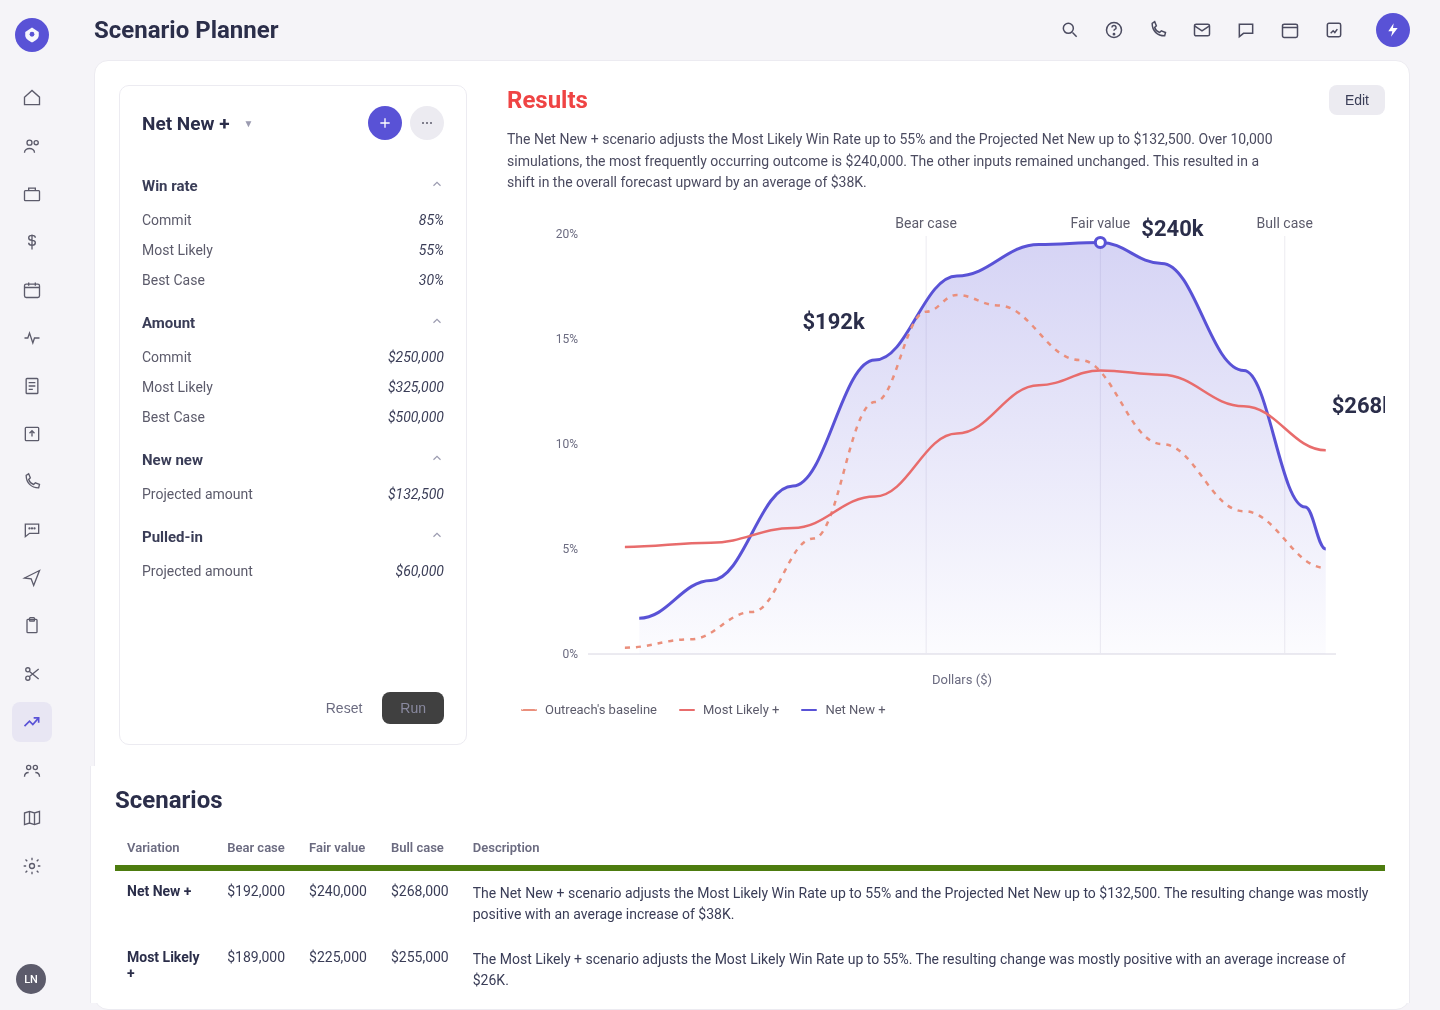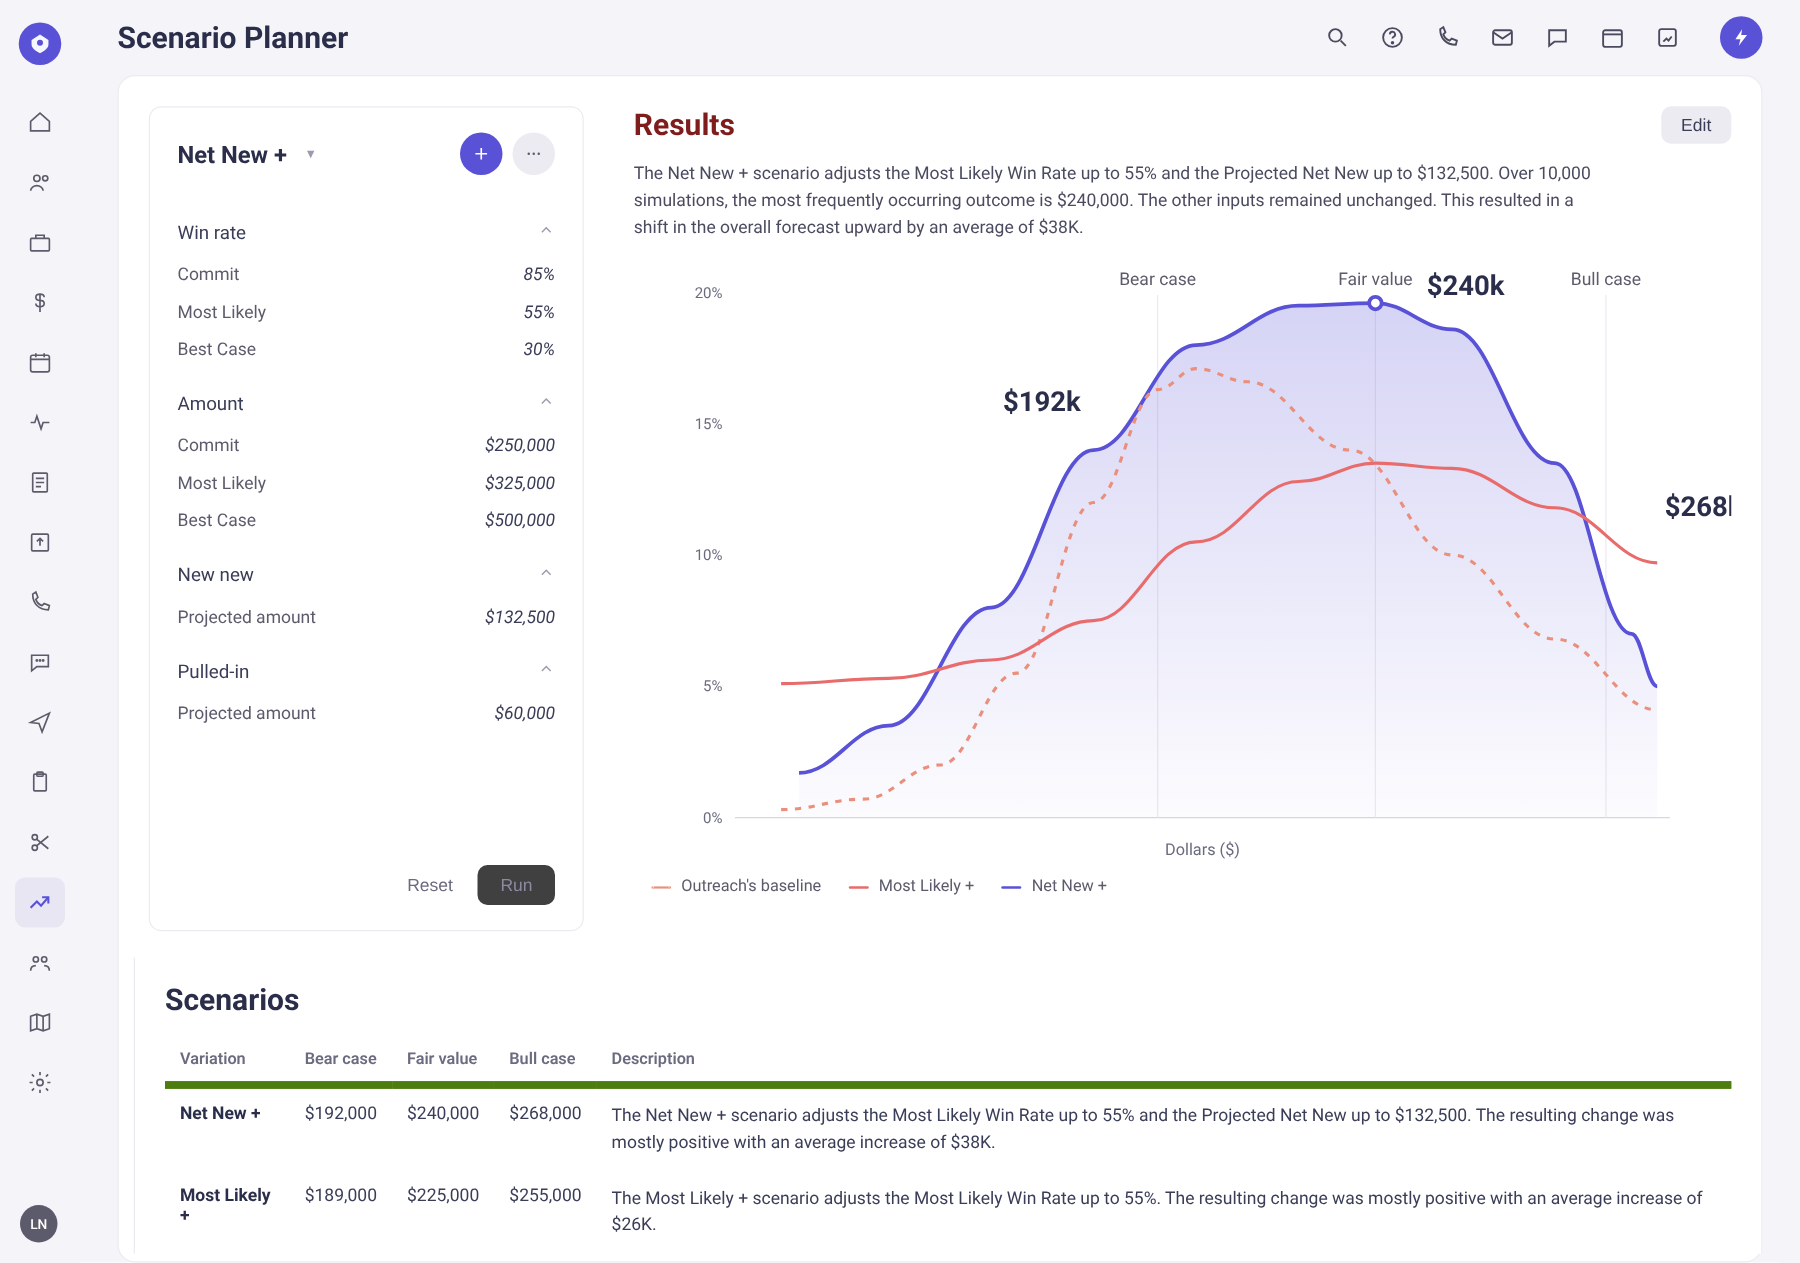--- a/index.html
+++ b/index.html
@@ -45,7 +45,7 @@
 
 .results-area { flex: 1; min-width: 0; }
 .results-head { display: flex; align-items: center; }
-.results-title { font-size: 24px; font-weight: 700; color: #7f1d1d; }
+.results-title { font-size: 24px; font-weight: 700; color: #ef4444; }
 .btn-edit { margin-left: auto; background: #ecebf1; border: none; padding: 7px 16px; border-radius: 8px; font-size: 14px; color: #3a3d57; cursor: pointer; }
 .results-desc { font-size: 14px; color: #4b4b60; margin-top: 14px; line-height: 1.55; max-width: 780px; }
 

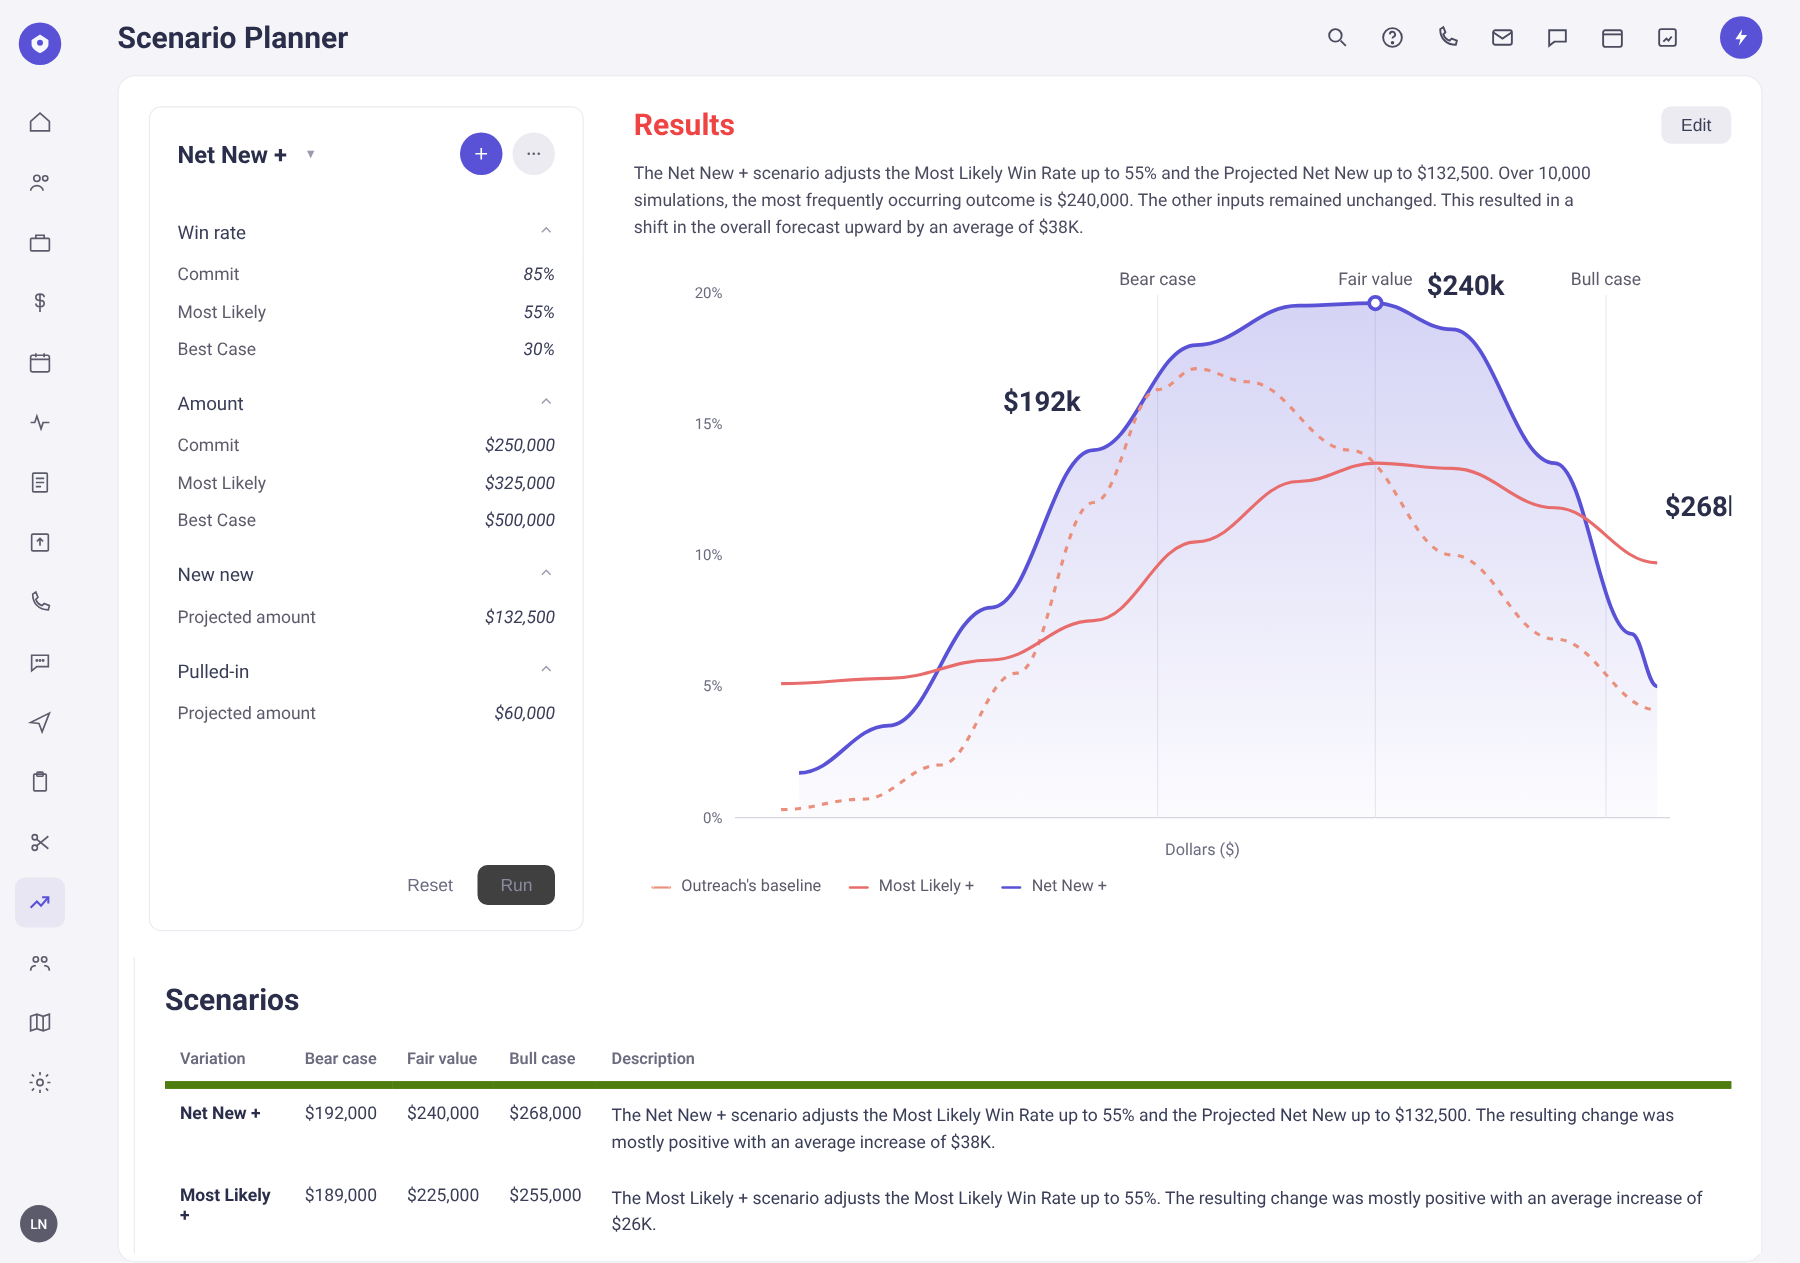--- a/index.html
+++ b/index.html
@@ -34,7 +34,7 @@
 .btn-circle.purple { background: #5952d6; color: #fff; }
 .btn-circle.grey { background: #ecebf1; color: #5c5b6b; }
 .section-header { display: flex; align-items: center; justify-content: space-between; margin-top: 18px; margin-bottom: 10px; }
-.section-title { font-size: 15px; font-weight: 400; color: #3a3d57; }
+.section-title { font-size: 15px; font-weight: 700; color: #3a3d57; }
 .chev-up { color: #9b9bb0; }
 .row { display: flex; justify-content: space-between; font-size: 14px; color: #5c5b6b; padding: 7px 0; }
 .row .val { color: #3a3d57; font-style: italic; }

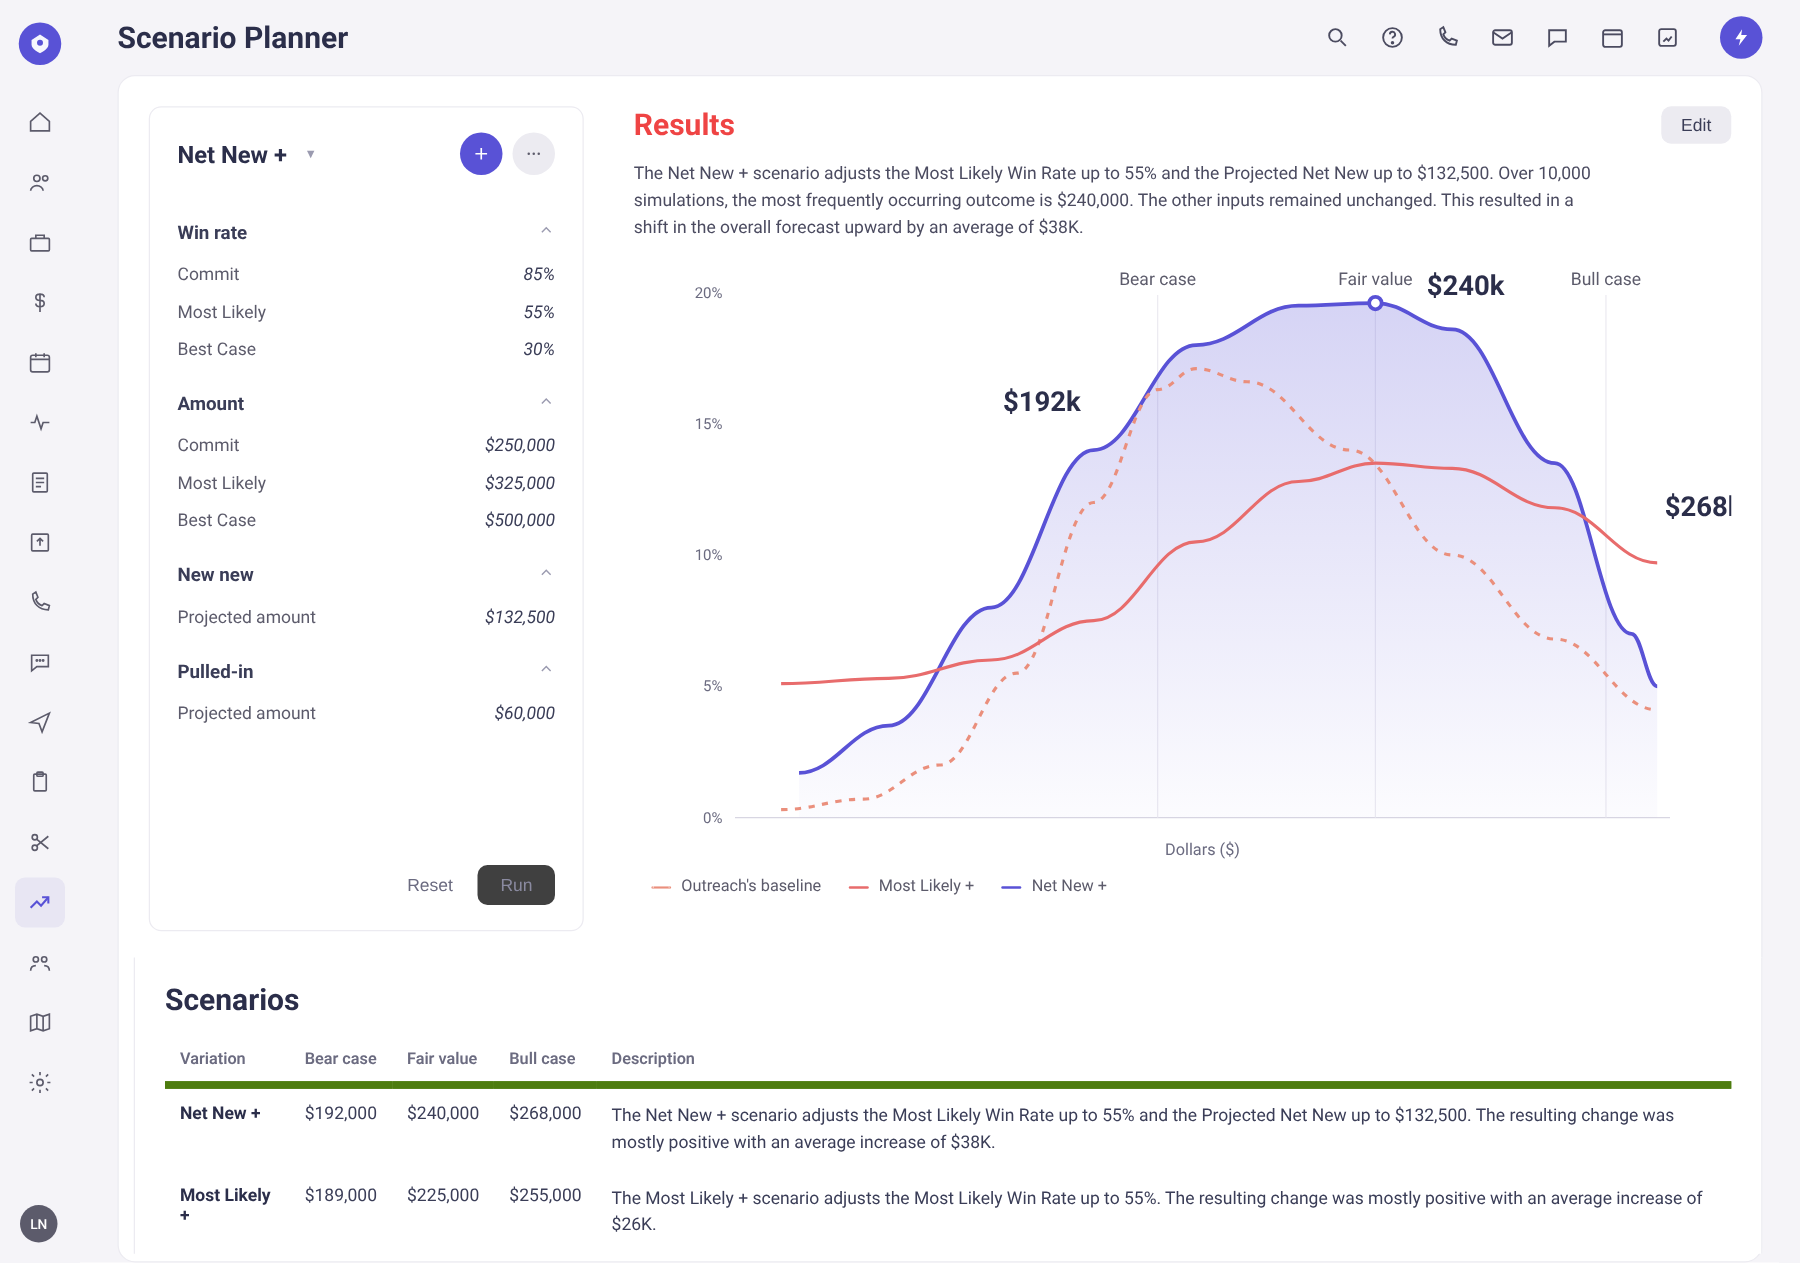--- a/index.html
+++ b/index.html
@@ -61,7 +61,7 @@
 .legend-line { width: 16px; height: 2px; border-radius: 2px; }
 
 
-.scenarios-section { position: absolute; left: 107px; right: 30px; top: 766px; padding: 0 10px; }
+.scenarios-section { position: absolute; left: 90px; right: 30px; top: 766px; padding: 0 10px; }
 .scenarios-title { font-size: 24px; font-weight: 700; color: #2b2e4a; margin-bottom: 16px; }
 .scenarios-table { width: 100%; border-collapse: collapse; }
 .scenarios-table th { text-align: left; font-size: 13px; font-weight: 600; color: #6b6b80; padding: 10px 12px; border-bottom: 6px solid #4d7c0f; }

